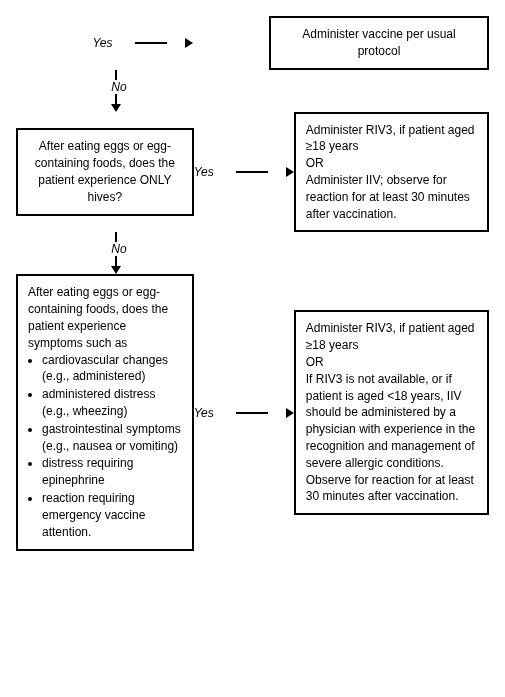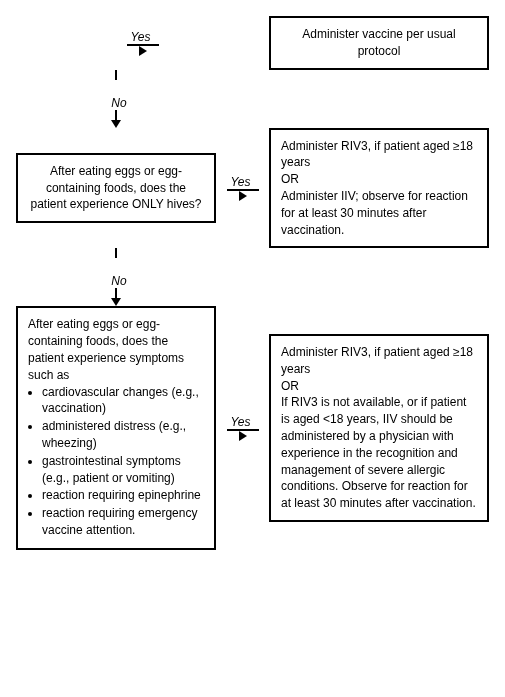--- a/index.html
+++ b/index.html
@@ -89,8 +89,9 @@
     }
     .yes-arrow-row {
       display: flex;
-      flex-direction: column;
-      align-items: center;
+      flex-direction: row;
+      align-items: center;
+      gap: 18px;
     }
     .no-label-row {
       display: flex;

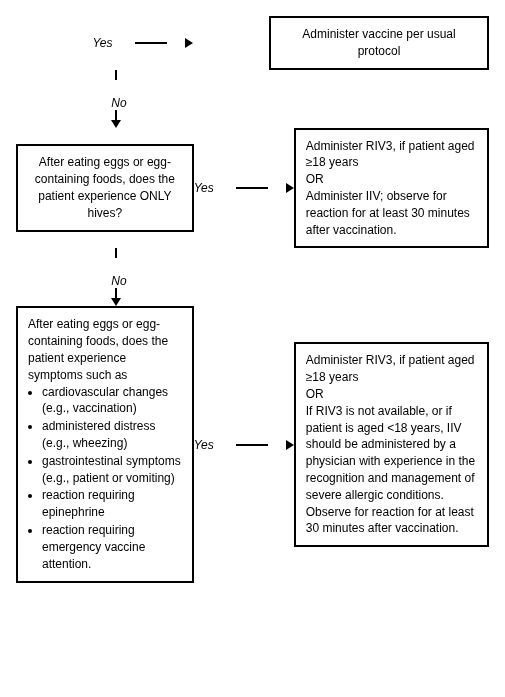--- a/index.html
+++ b/index.html
@@ -85,7 +85,6 @@
       font-size: 12px;
       margin-left: 6px;
       font-style: italic;
-      margin-top: 16px;
     }
     .yes-arrow-row {
       display: flex;

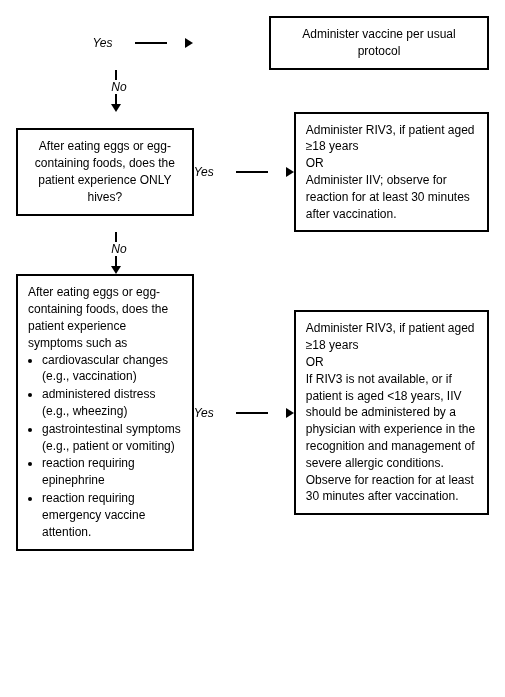--- a/index.html
+++ b/index.html
@@ -185,7 +185,7 @@
     <div class="box box-left box-left-tall">
       <span>After eating eggs or egg-containing foods, does the patient experience symptoms such as</span>
       <ul>
-        <li>cardiovascular changes (e.g., vaccination)</li>
+        <li>cardiovascular changes (e.g., administered)</li>
         <li>administered distress (e.g., wheezing)</li>
         <li>gastrointestinal symptoms (e.g., patient or vomiting)</li>
         <li>reaction requiring epinephrine</li>

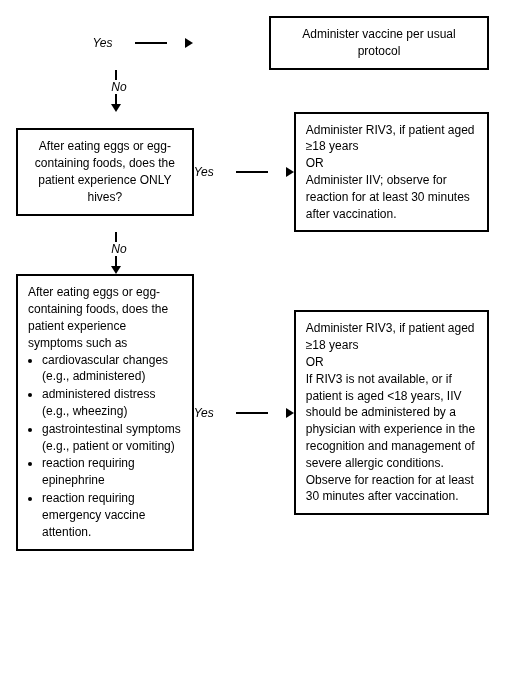--- a/index.html
+++ b/index.html
@@ -187,7 +187,7 @@
       <ul>
         <li>cardiovascular changes (e.g., administered)</li>
         <li>administered distress (e.g., wheezing)</li>
-        <li>gastrointestinal symptoms (e.g., patient or vomiting)</li>
+        <li>gastrointestinal symptoms (e.g., nausea or vomiting)</li>
         <li>reaction requiring epinephrine</li>
         <li>reaction requiring emergency vaccine attention.</li>
       </ul>

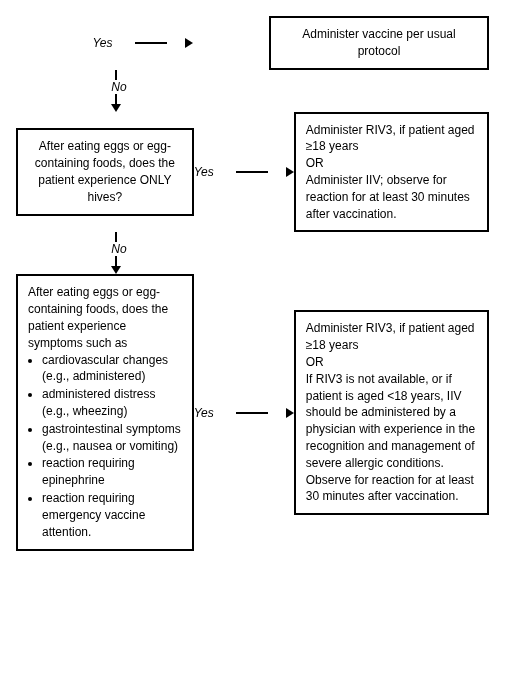--- a/index.html
+++ b/index.html
@@ -188,7 +188,7 @@
         <li>cardiovascular changes (e.g., administered)</li>
         <li>administered distress (e.g., wheezing)</li>
         <li>gastrointestinal symptoms (e.g., nausea or vomiting)</li>
-        <li>reaction requiring epinephrine</li>
+        <li>distress requiring epinephrine</li>
         <li>reaction requiring emergency vaccine attention.</li>
       </ul>
     </div>

